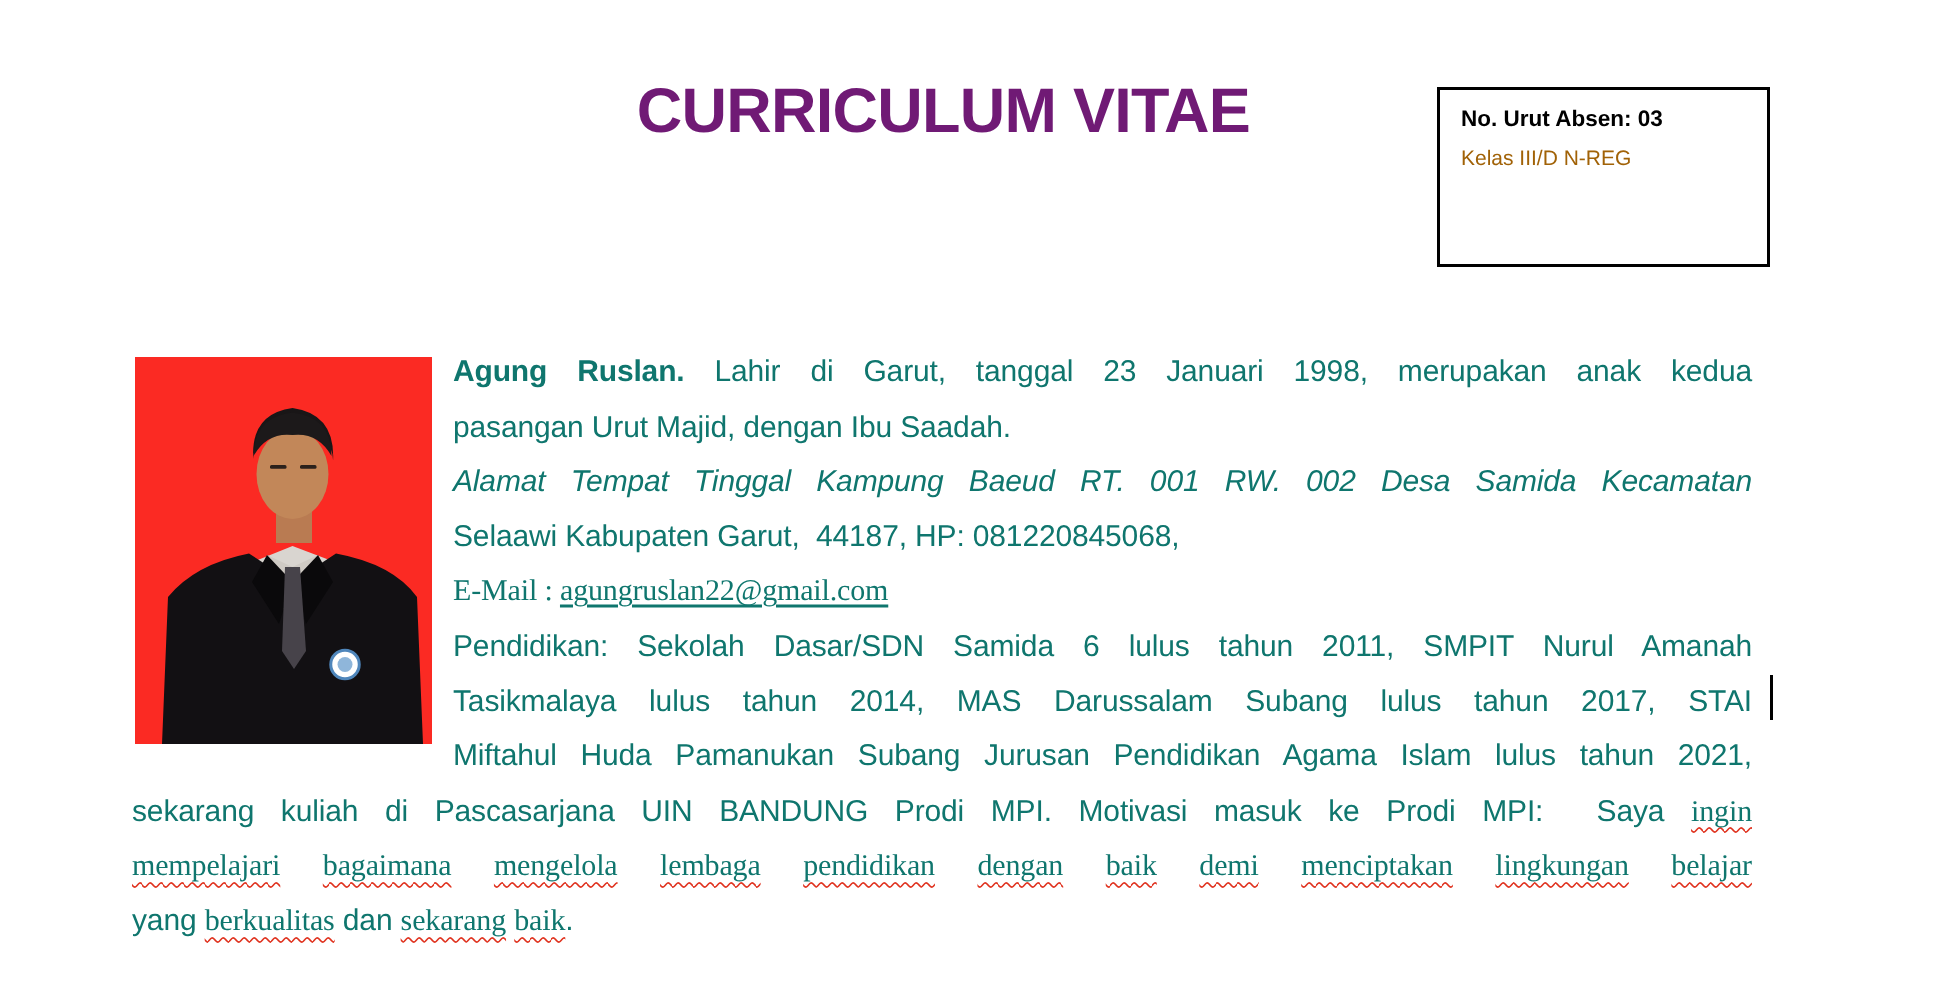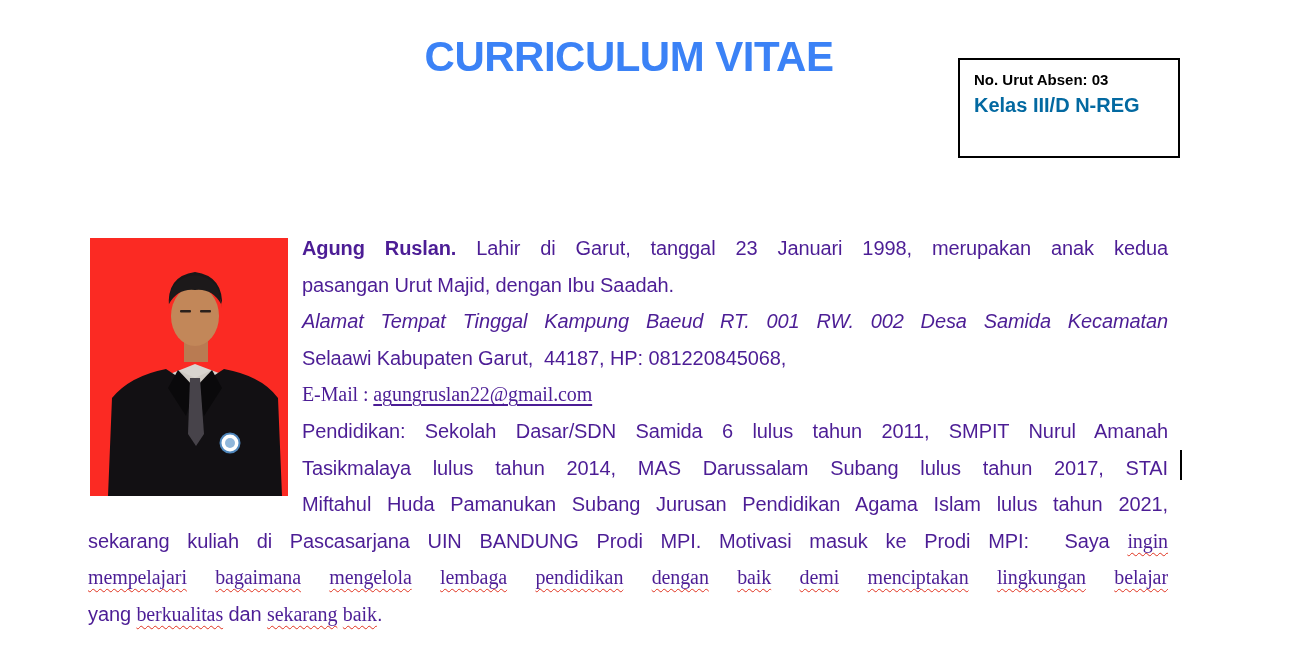--- a/index.html
+++ b/index.html
@@ -53,7 +53,7 @@
 
 <div class="page">
 
-  <h1 class="title" style="color: #3b82f6;">CURRICULUM VITAE</h1>
+  <h1 class="title" style="color: #701a75; margin-top: 17px;">CURRICULUM VITAE</h1>
 
   <div class="info-box">
     <div class="small-line">No. Urut Absen: 03</div>

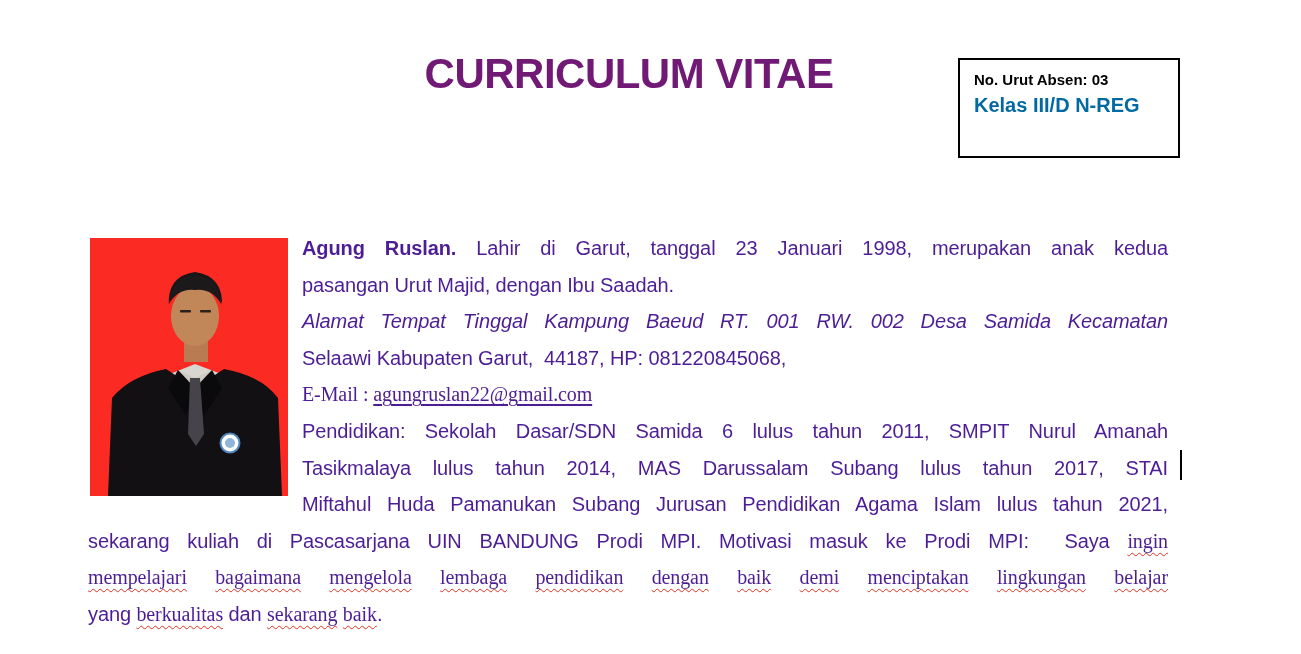--- a/index.html
+++ b/index.html
@@ -16,7 +16,7 @@
 
   
   .info-box {
-    position: absolute; left: 958px; top: 58px; width: 222px; height: 100px;
+    position: absolute; left: 958px; top: 58px; width: 222px; height: 120px;
     border: 2px solid #000000; background: #ffffff; padding: 9px 6px 0 14px;
   }
   .info-box .small-line { font-size: 15px; font-weight: 700; line-height: 22px; color: #000; white-space: nowrap; }

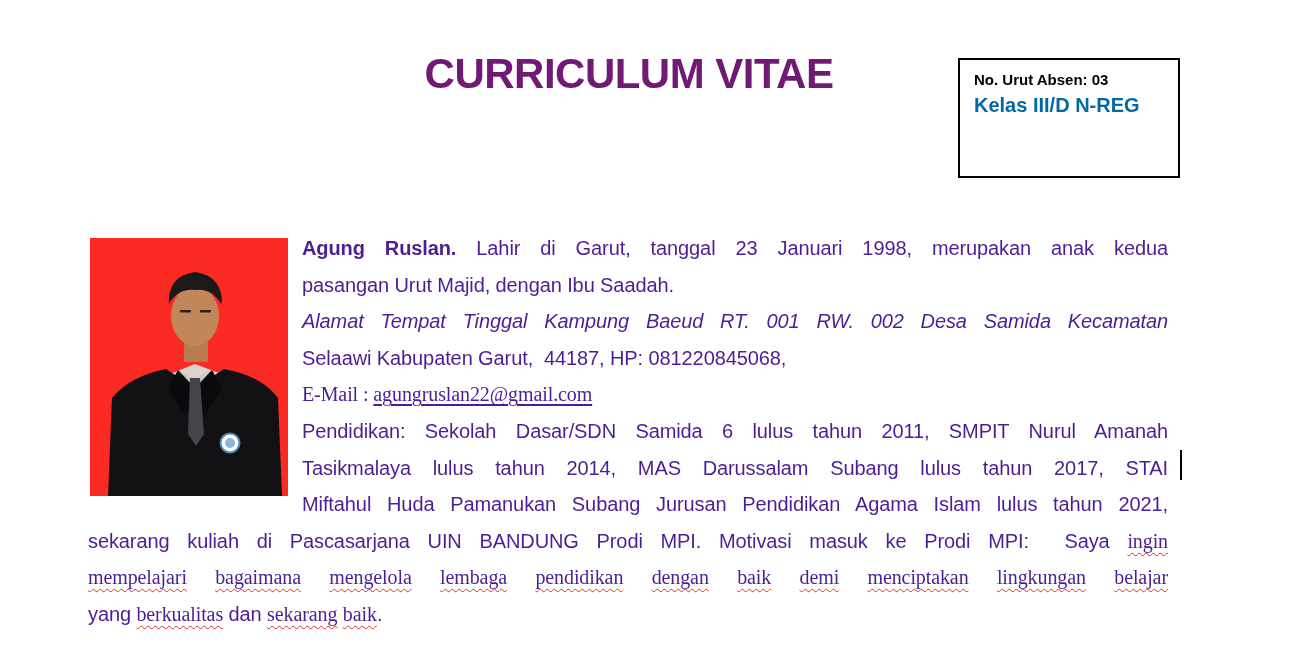--- a/index.html
+++ b/index.html
@@ -20,7 +20,7 @@
     border: 2px solid #000000; background: #ffffff; padding: 9px 6px 0 14px;
   }
   .info-box .small-line { font-size: 15px; font-weight: 700; line-height: 22px; color: #000; white-space: nowrap; }
-  .info-box .big-line   { font-size: 20px; font-weight: 700; line-height: 28px; color: #0369a1; white-space: nowrap; }
+  .info-box .big-line   { font-size: 14px; font-weight: 400; line-height: 28px; color: #a16207; white-space: nowrap; }
 
   
   .photo {

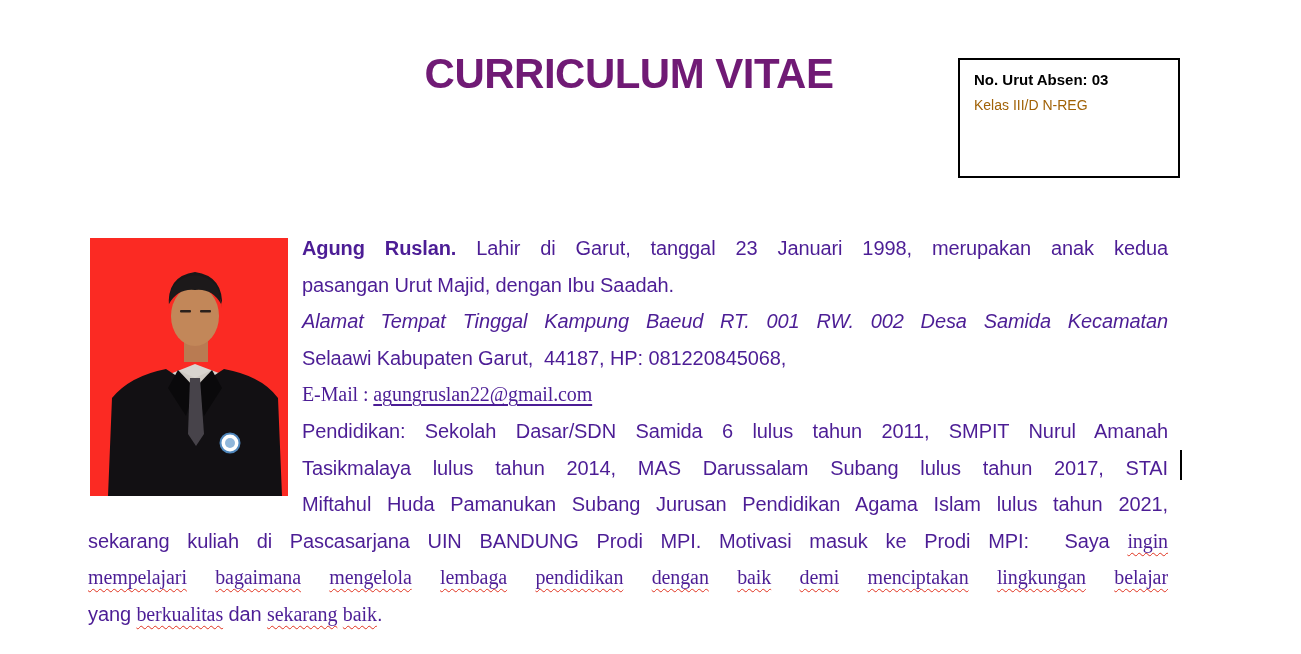--- a/index.html
+++ b/index.html
@@ -32,7 +32,7 @@
   
   .line {
     position: absolute; height: 36px; font-size: 20px; line-height: 30px;
-    text-align: justify; color: #4c1d95; letter-spacing: -0.1px;
+    text-align: justify; color: #0f766e; letter-spacing: -0.1px;
   }
   .line.beside { left: 302px; width: 866px; }
   .line.full   { left: 88px;  width: 1080px; }

